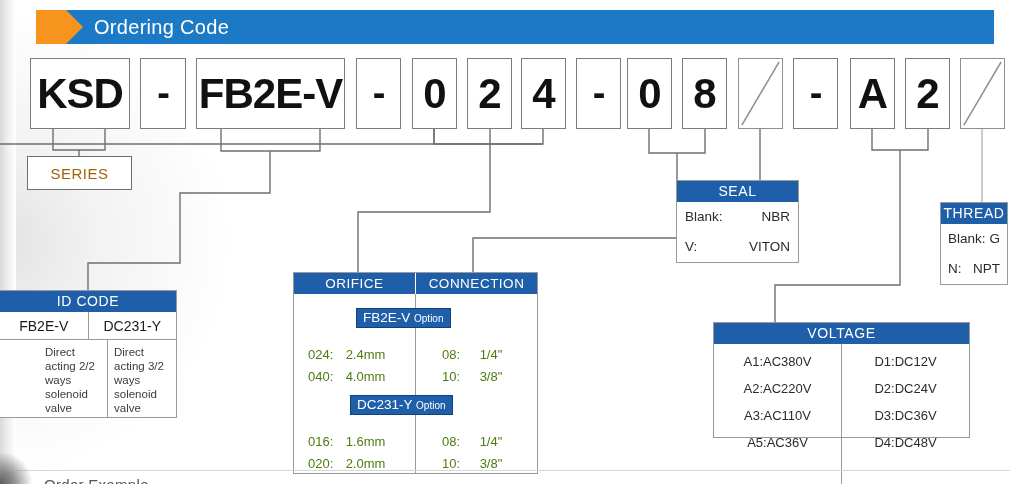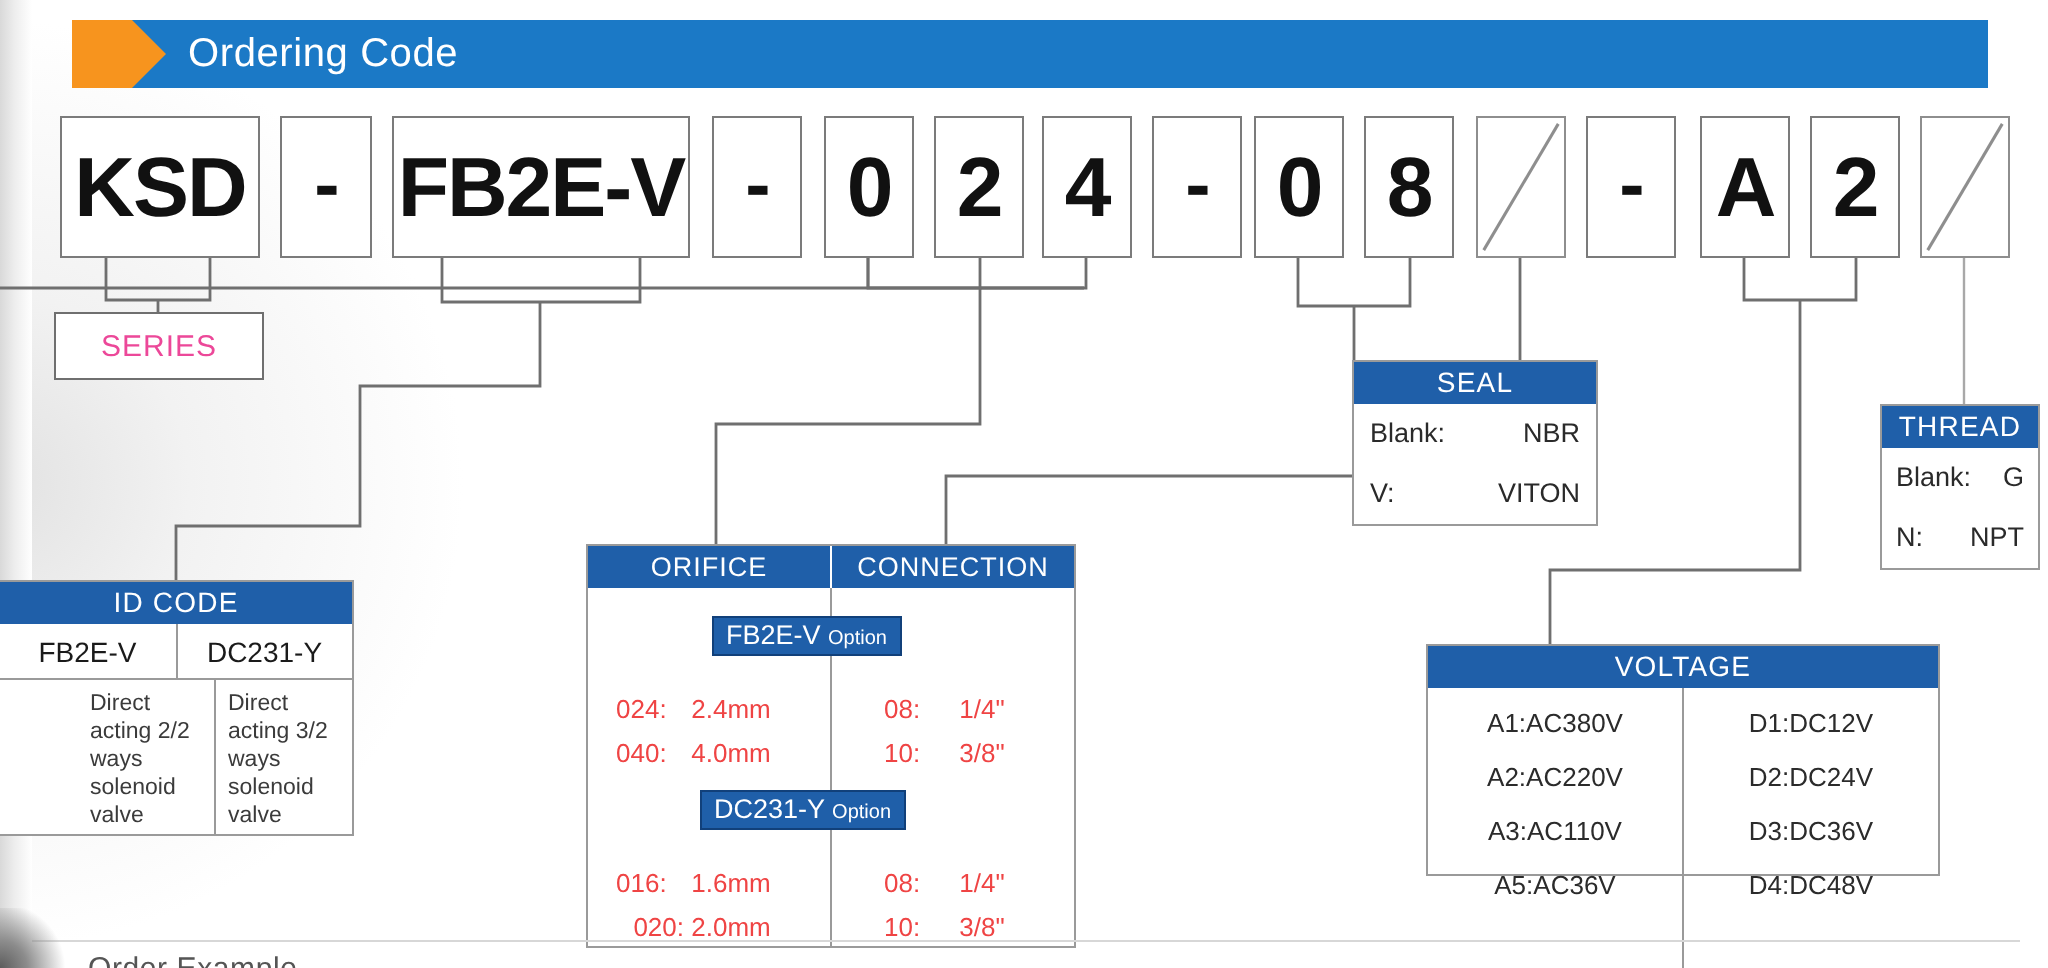--- a/index.html
+++ b/index.html
@@ -66,7 +66,7 @@
     position:absolute;left:27px;top:156px;width:103px;height:32px;
     border:1.5px solid #6f6f6f;background:#fff;
     display:flex;align-items:center;justify-content:center;
-    font-size:15px;color:#ec4899;letter-spacing:.5px;
+    font-size:15px;color:#a16207;letter-spacing:.5px;
   }
 
   

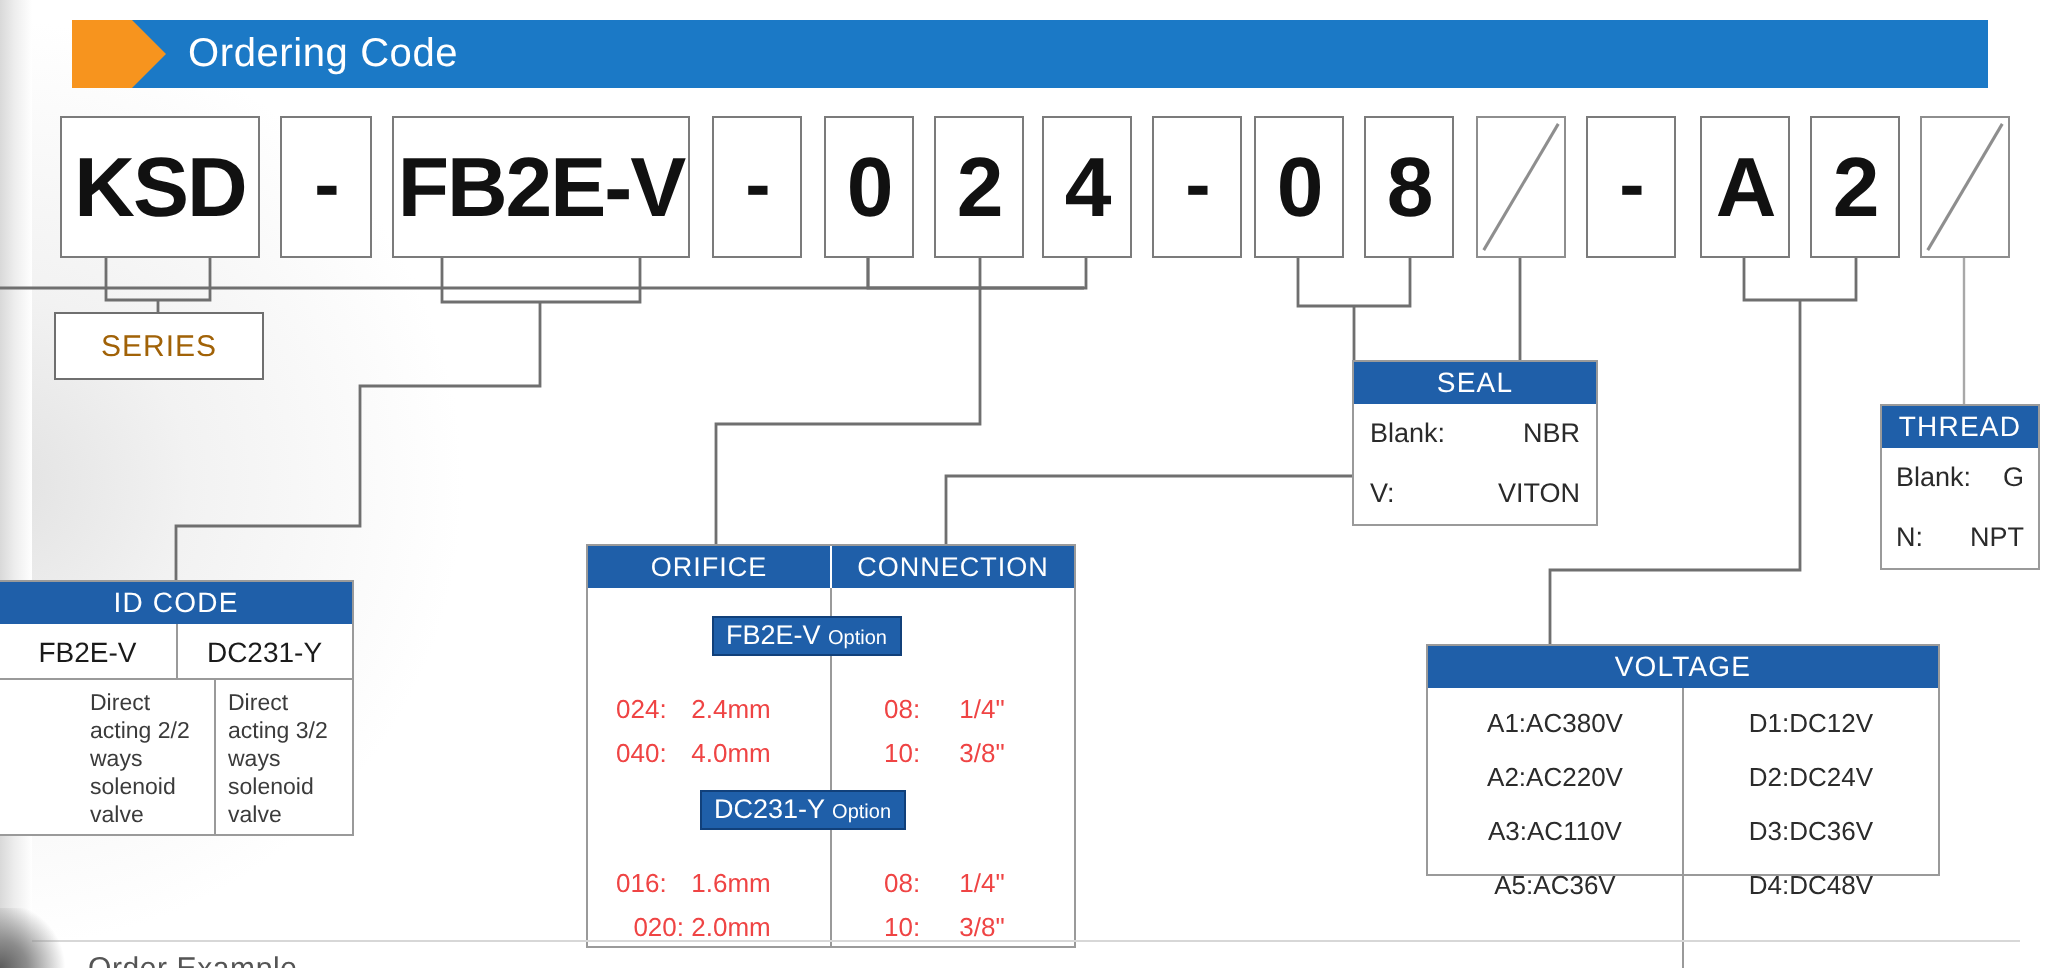--- a/index.html
+++ b/index.html
@@ -120,7 +120,7 @@
   #seal .row .v{}
 
   
-  #thread{left:940px;top:202px;width:80px;height:83px;}
+  #thread{left:940px;top:202px;width:68px;height:83px;}
   #thread .row{font-size:13.5px;color:#2a2a2a;height:30px;line-height:30px;padding:0 7px;
     display:flex;justify-content:space-between;}
 

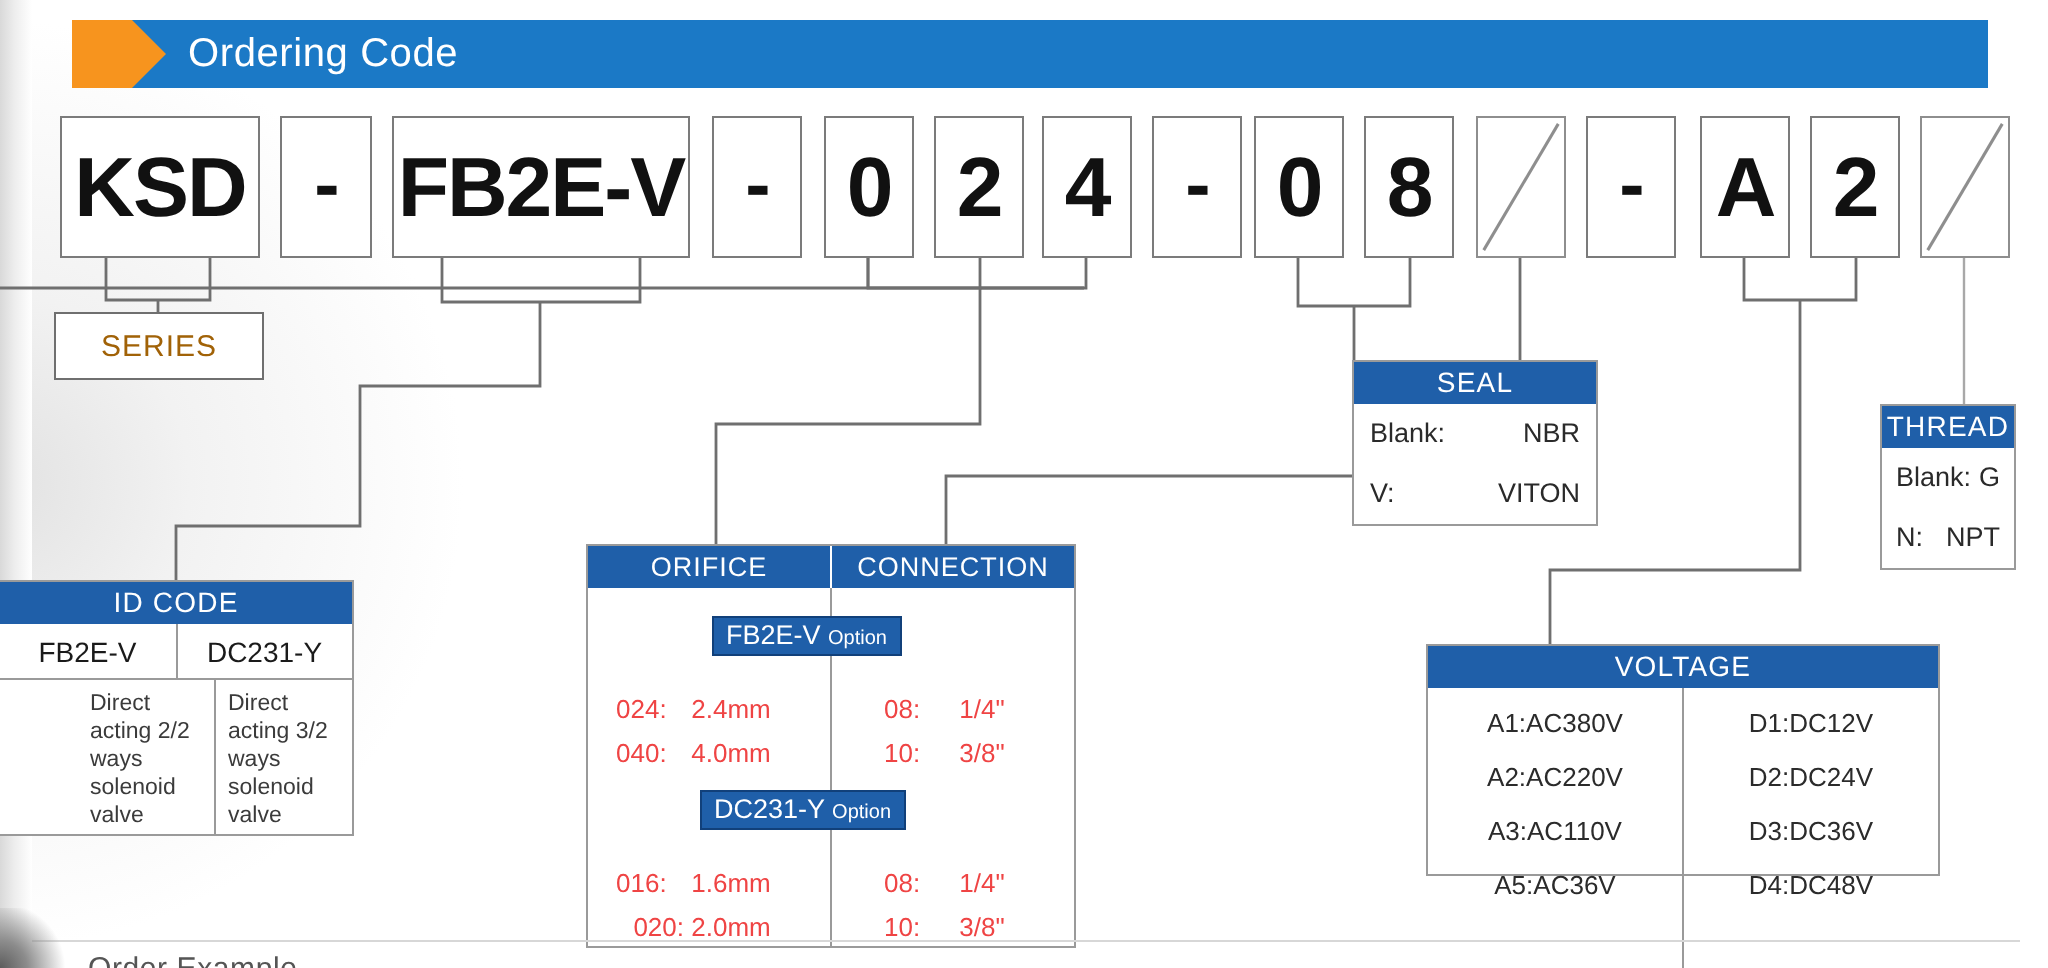--- a/index.html
+++ b/index.html
@@ -108,7 +108,7 @@
     padding:1px 6px 2px 6px;font-size:13.5px;white-space:nowrap;
   }
   .opt-tag .small{font-size:10px;}
-  .kv{position:absolute;font-size:13px;color:#ef4444;white-space:nowrap;}
+  .kv{position:absolute;font-size:13px;color:#4d7c0f;white-space:nowrap;}
   .kv .k{display:inline-block;width:34px;}
   .kv .v{display:inline-block;}
 

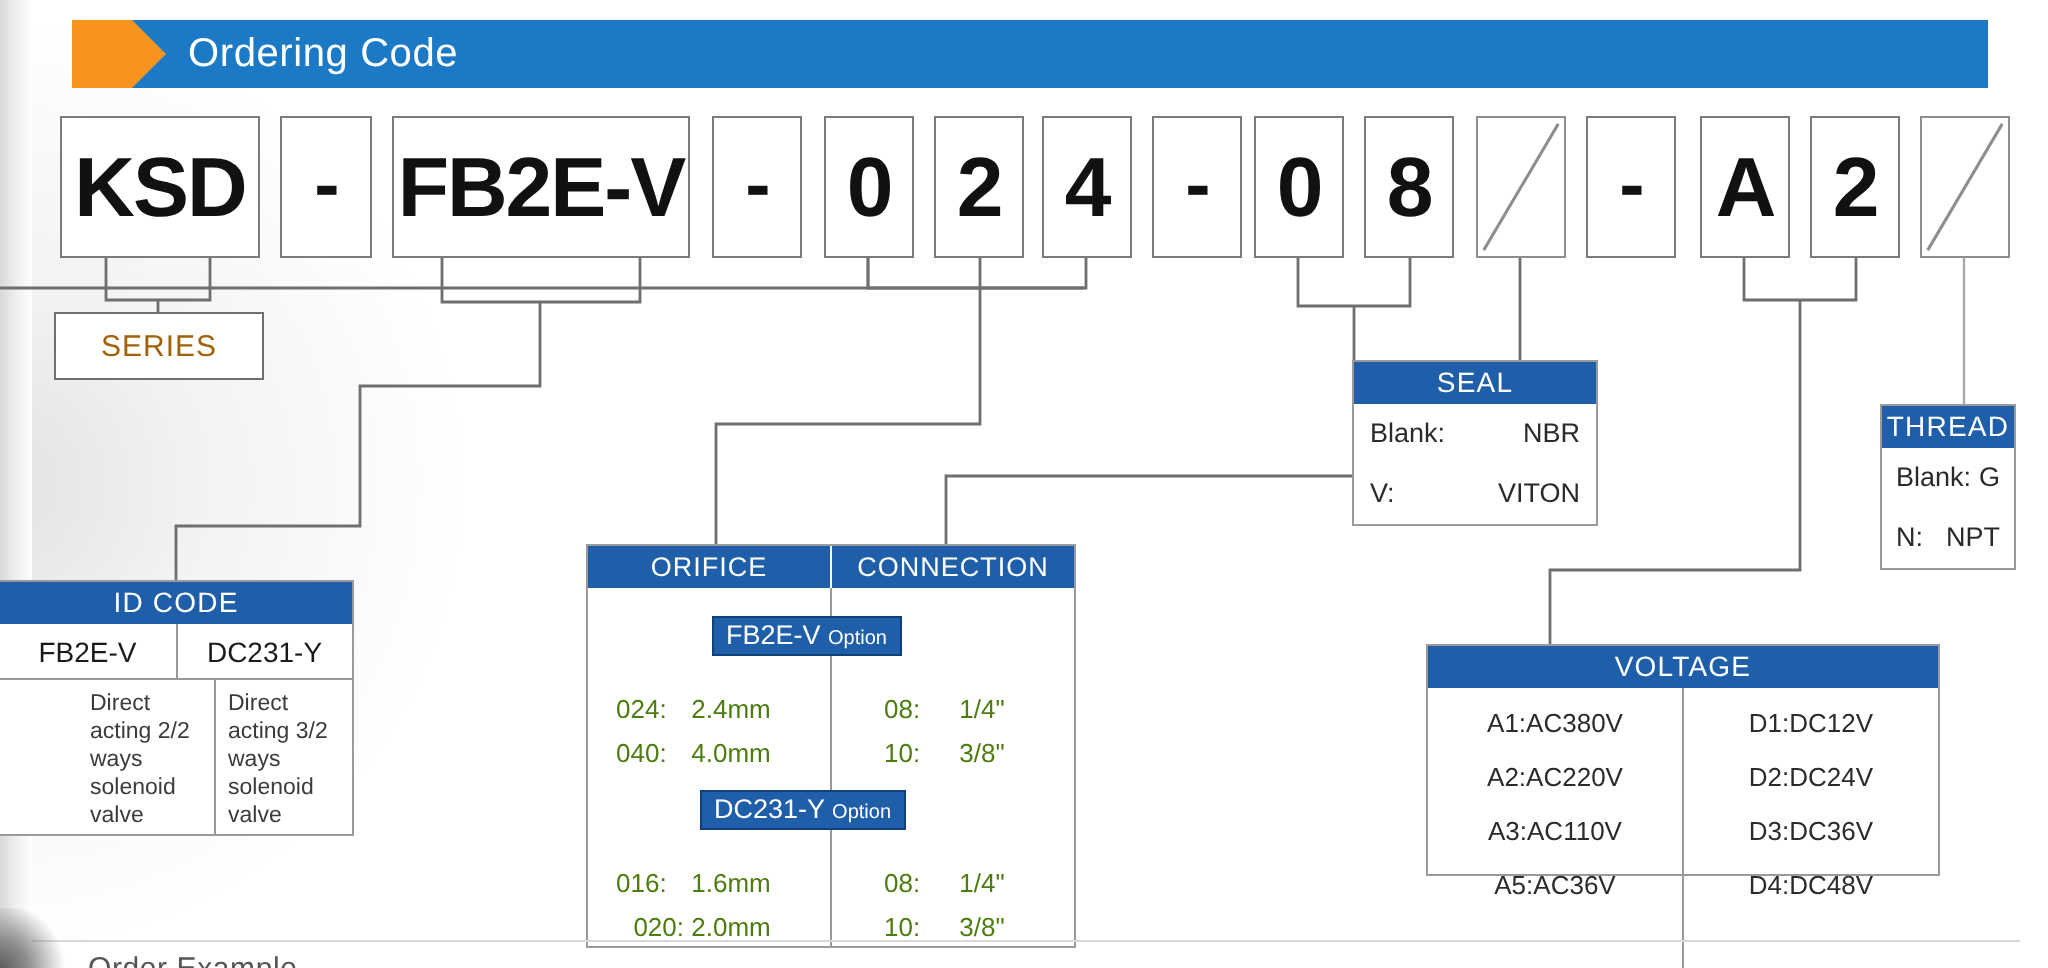--- a/index.html
+++ b/index.html
@@ -251,7 +251,7 @@
           <span class="k">016:</span>
           <span class="v">1.6mm</span>
         </div>
-        <div class="kv" style="left:14px;top:162px;text-align:right;">
+        <div class="kv" style="left:14px;top:162px;">
           <span class="k">020:</span>
           <span class="v">2.0mm</span>
         </div>

